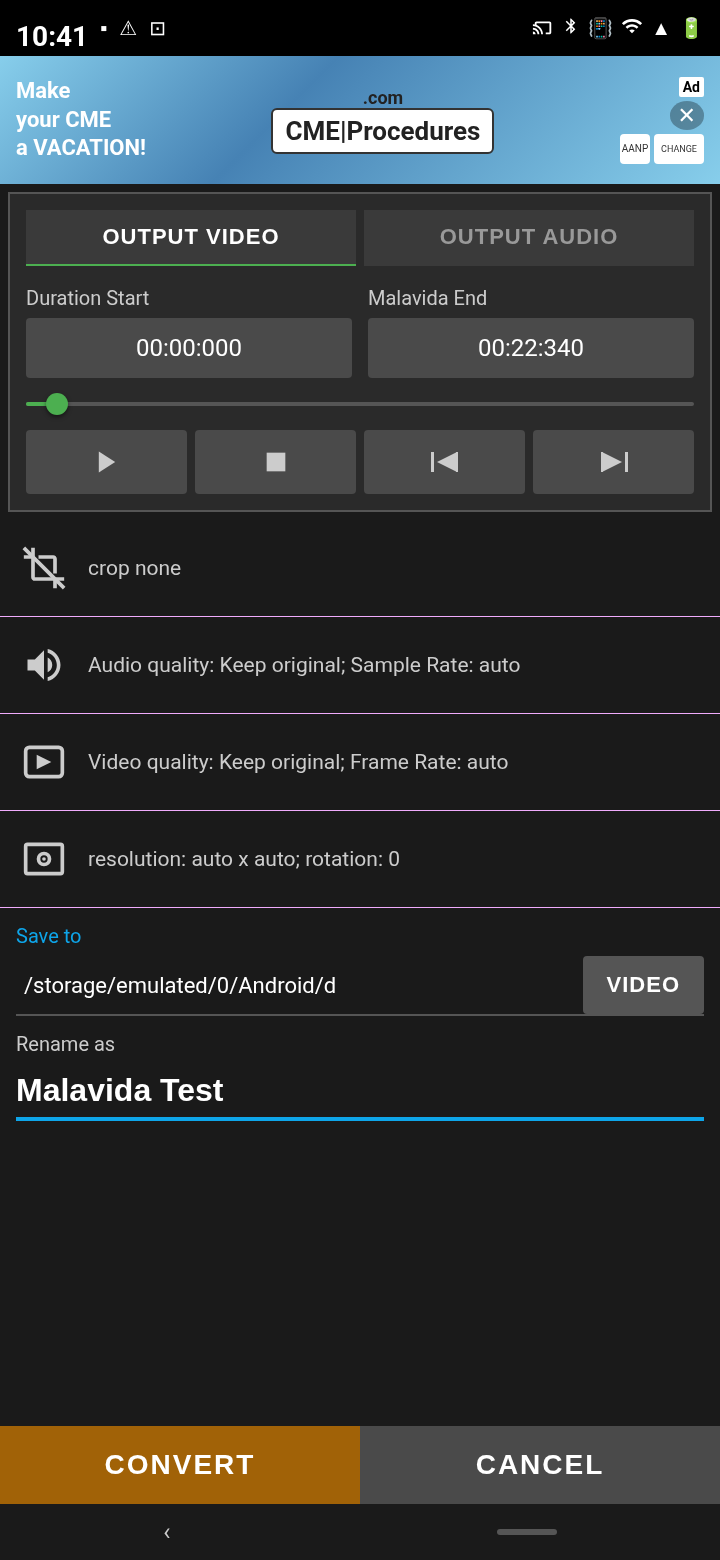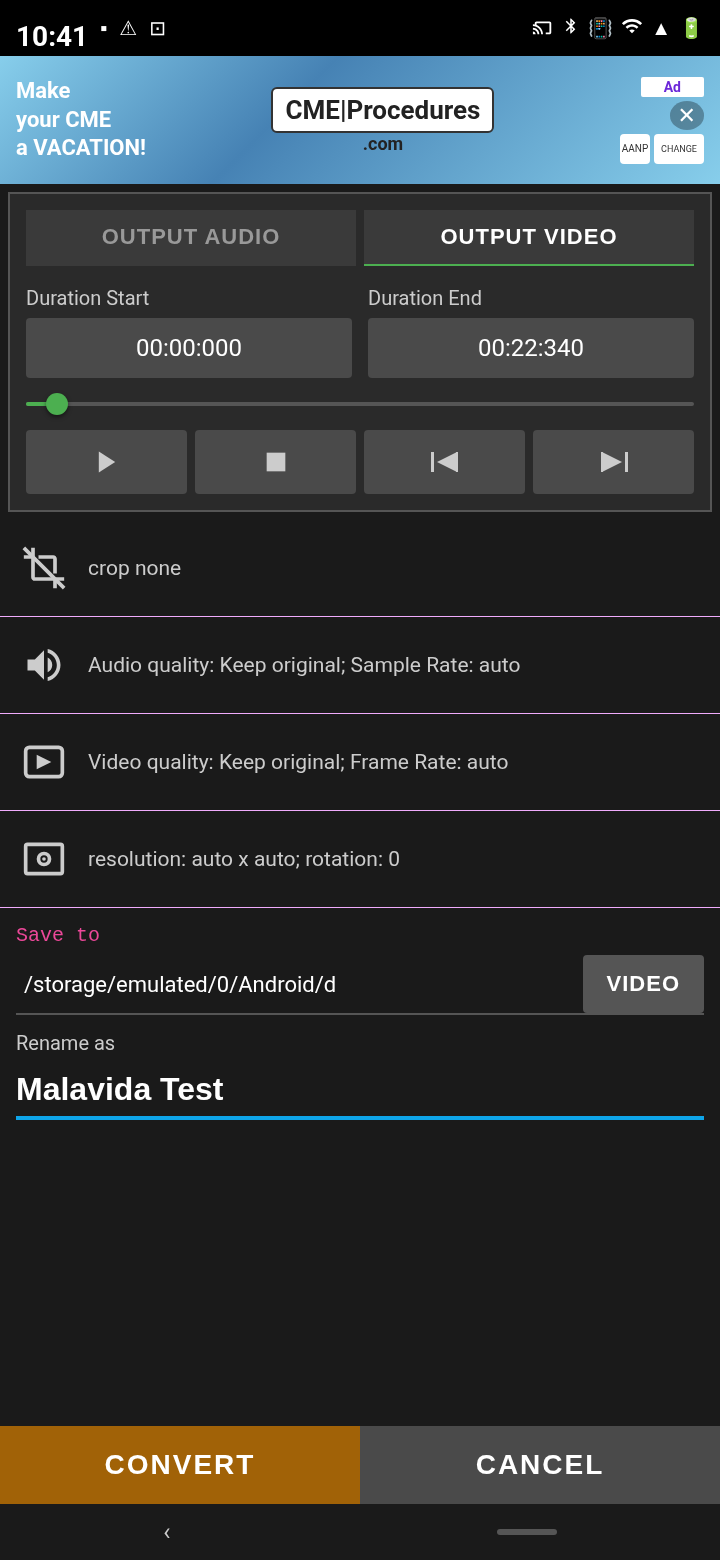--- a/index.html
+++ b/index.html
@@ -343,7 +343,7 @@
       </div>
     </div>
     <div style="display:flex; flex-direction:column; gap:4px; align-items:flex-end;">
-      <div style="font-size:14px; color:#6d28d9; background:#fff; padding:2px 23px; border-radius:2px; font-weight:bold;">Ad</div>
+      <div style="font-size:14px; color:#000000; background:#fff; padding:2px 4px; border-radius:2px; font-weight:bold;">Ad</div>
       <div style="color:#fff; font-size:22px; cursor:pointer; background:rgba(0,0,0,0.3); padding:2px 8px; border-radius:50%;">✕</div>
       <div style="display:flex; gap:4px;">
         <div style="width:30px; height:30px; background:#fff; border-radius:4px; display:flex; align-items:center; justify-content:center; font-size:10px; color:#333;">AANP</div>

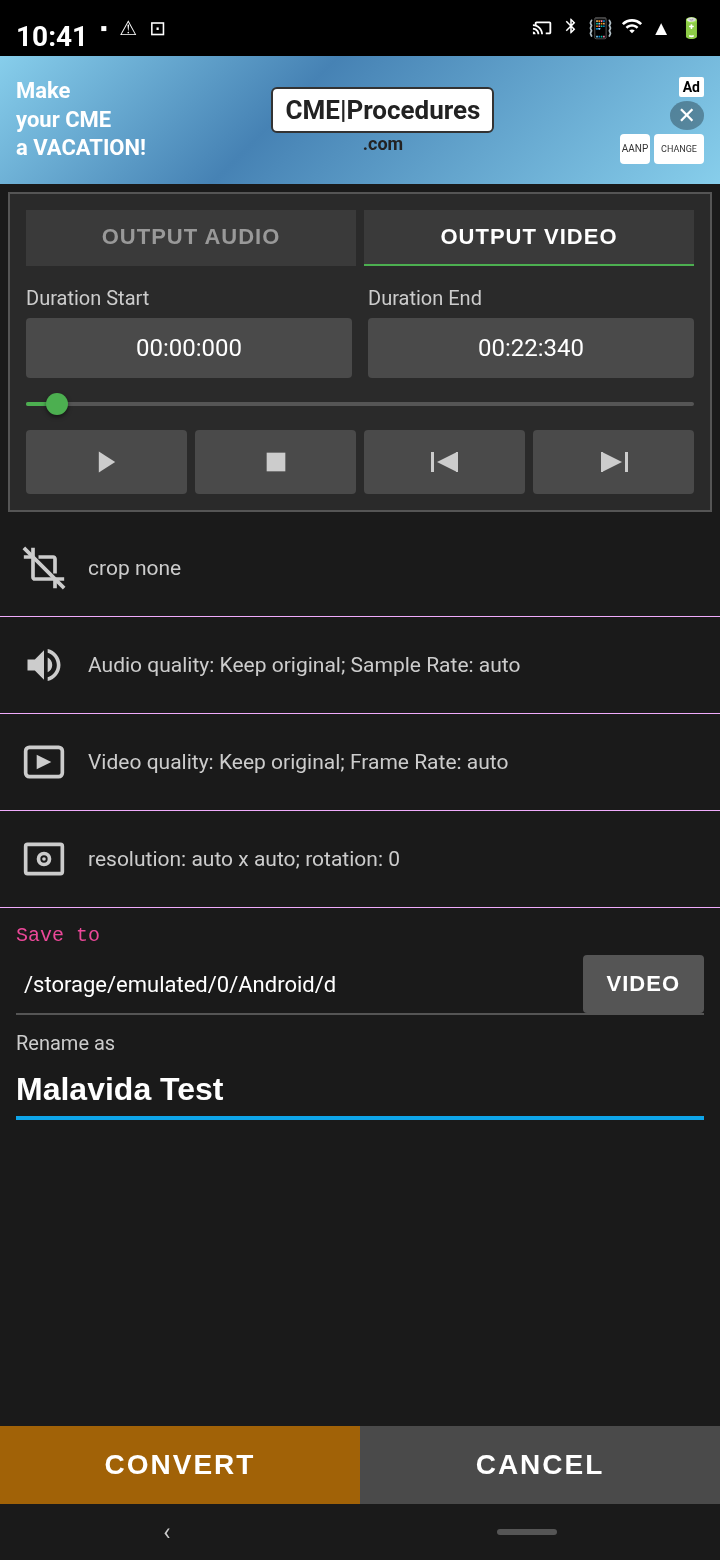--- a/index.html
+++ b/index.html
@@ -335,11 +335,11 @@
       <span>a VACATION!</span>
     </div>
     <div style="text-align:center;">
+      <div style="font-size:18px; color:#222; font-weight:bold;">
+        <span>.com</span>
+      </div>
       <div style="font-size:26px; font-weight:bold; color:#222; background:#fff; padding:6px 12px; border-radius:6px; border:2px solid #333;">
         <span>CME|Procedures</span>
-      </div>
-      <div style="font-size:18px; color:#222; font-weight:bold;">
-        <span>.com</span>
       </div>
     </div>
     <div style="display:flex; flex-direction:column; gap:4px; align-items:flex-end;">

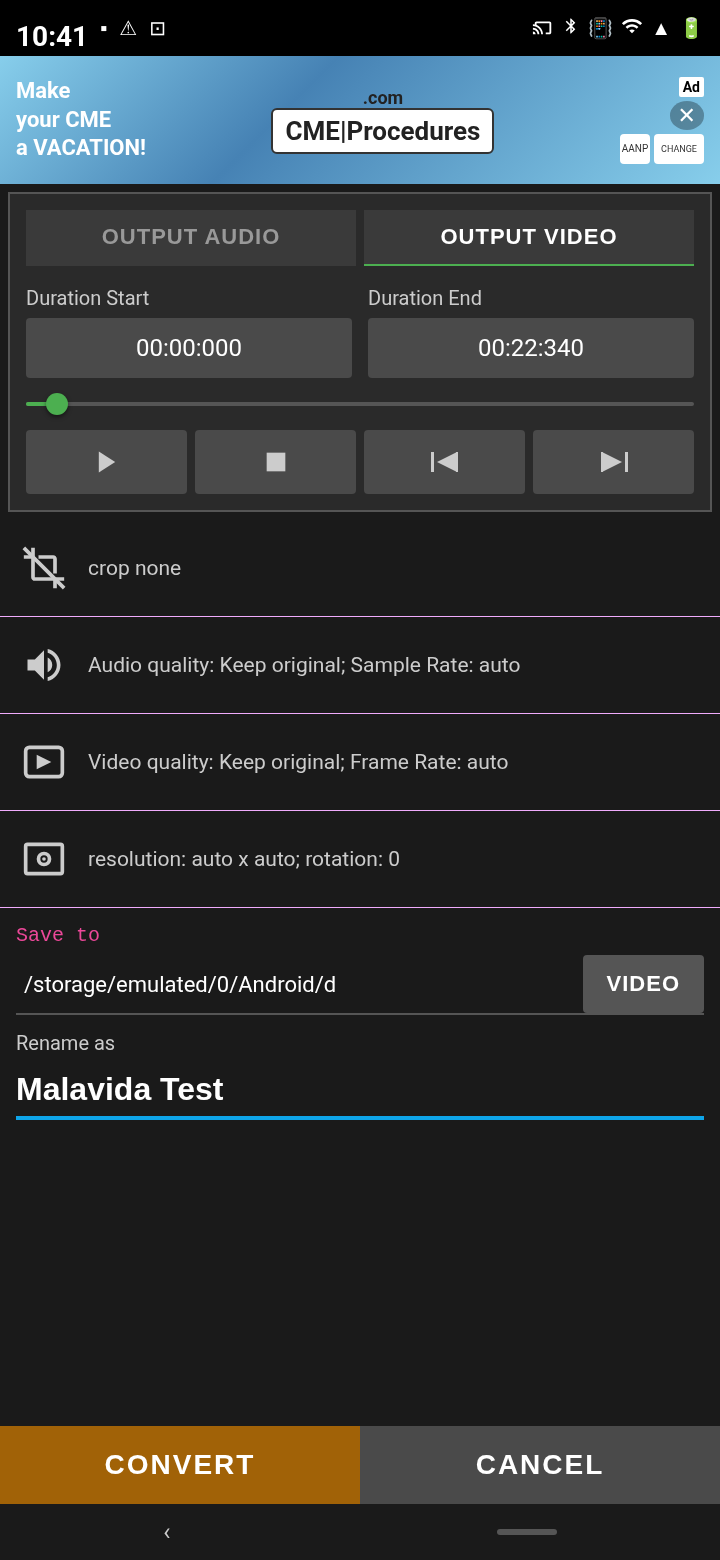--- a/index.html
+++ b/index.html
@@ -358,8 +358,8 @@
   <div class="player-panel">
 
     <div class="tab-row">
+      <button class="tab-btn active">OUTPUT VIDEO</button>
       <button class="tab-btn">OUTPUT AUDIO</button>
-      <button class="tab-btn active">OUTPUT VIDEO</button>
     </div>
 
     <div class="duration-row">

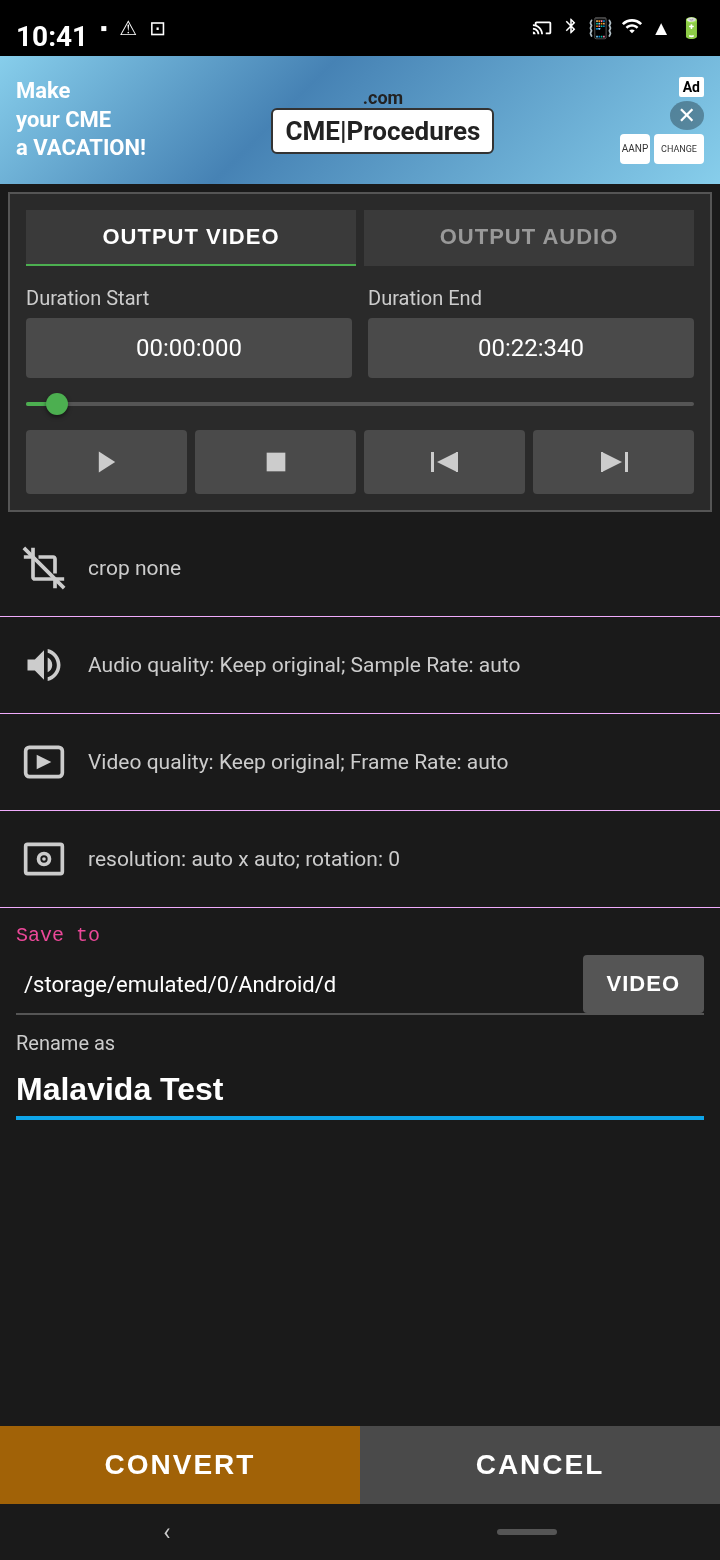--- a/index.html
+++ b/index.html
@@ -368,7 +368,7 @@
         <div class="duration-value">00:00:000</div>
       </div>
       <div class="duration-col">
-        <div class="duration-label">Duration End</div>
+        <div class="duration-label">Malavida End</div>
         <div class="duration-value">00:22:340</div>
       </div>
     </div>

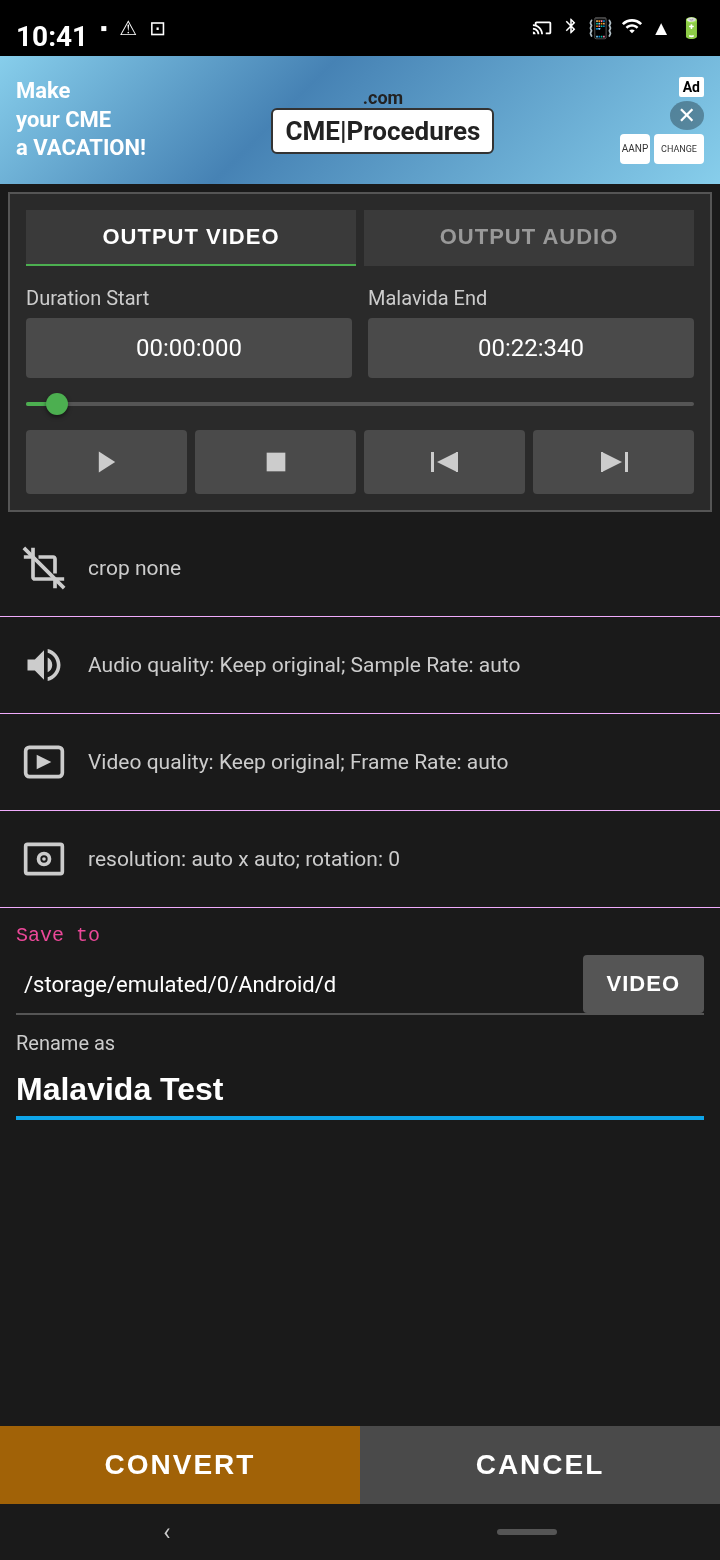--- a/index.html
+++ b/index.html
@@ -191,9 +191,8 @@
     }
     .section-label {
       font-size: 20px;
-      color: #ec4899;
+      color: #0ea5e9;
       margin-bottom: 8px;
-      font-family: Liberation Mono, monospace;
     }
     .path-row {
       display: flex;

